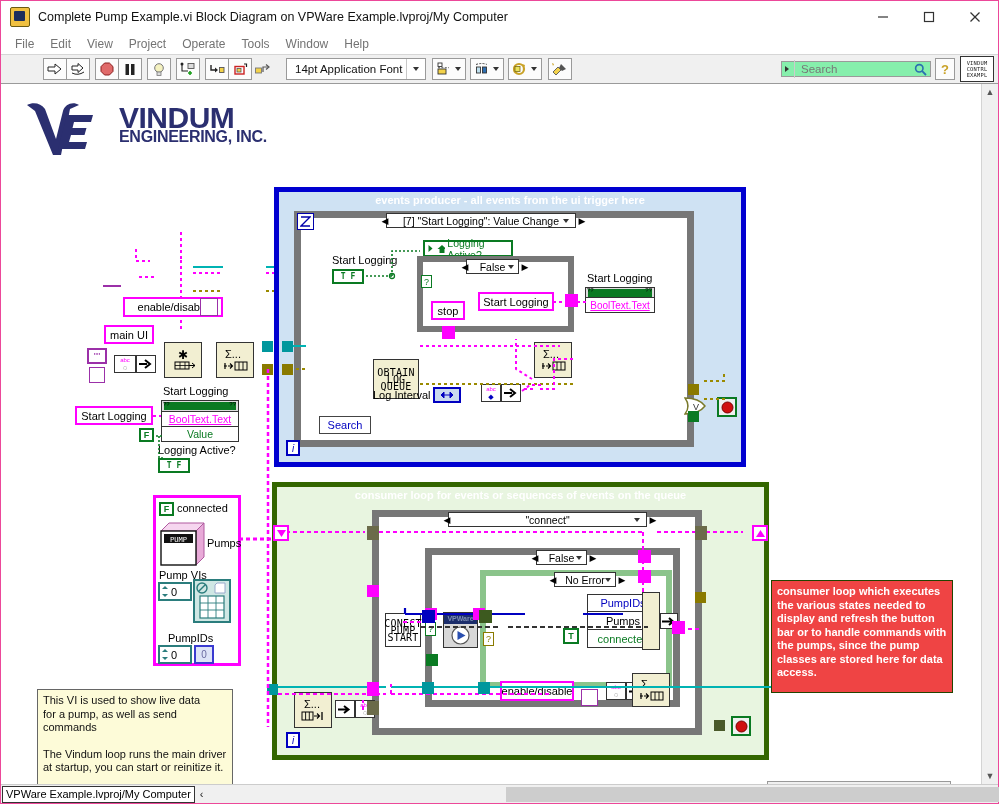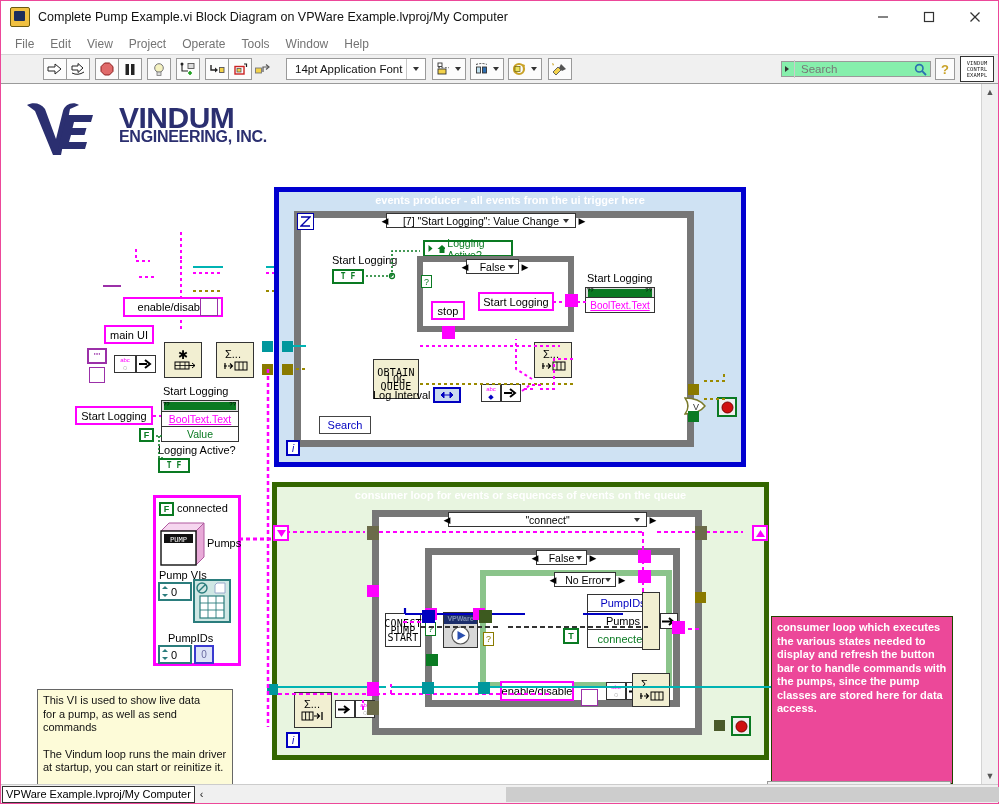--- a/index.html
+++ b/index.html
@@ -701,7 +701,7 @@
 
       </div>
 
-      <div class="note" style="left:770px;top:532px;width:182px;height:168px;background:#ec4899;color:#fff;border:1px solid #224400;">
+      <div class="note" style="left:770px;top:496px;width:182px;height:113px;background:#ef4444;color:#fff;border:1px solid #224400;">
         <span>consumer loop which executes the various states needed to display and refresh the button bar or to handle commands with the pumps, since the pump classes are stored here for data access.</span>
       </div>
 

